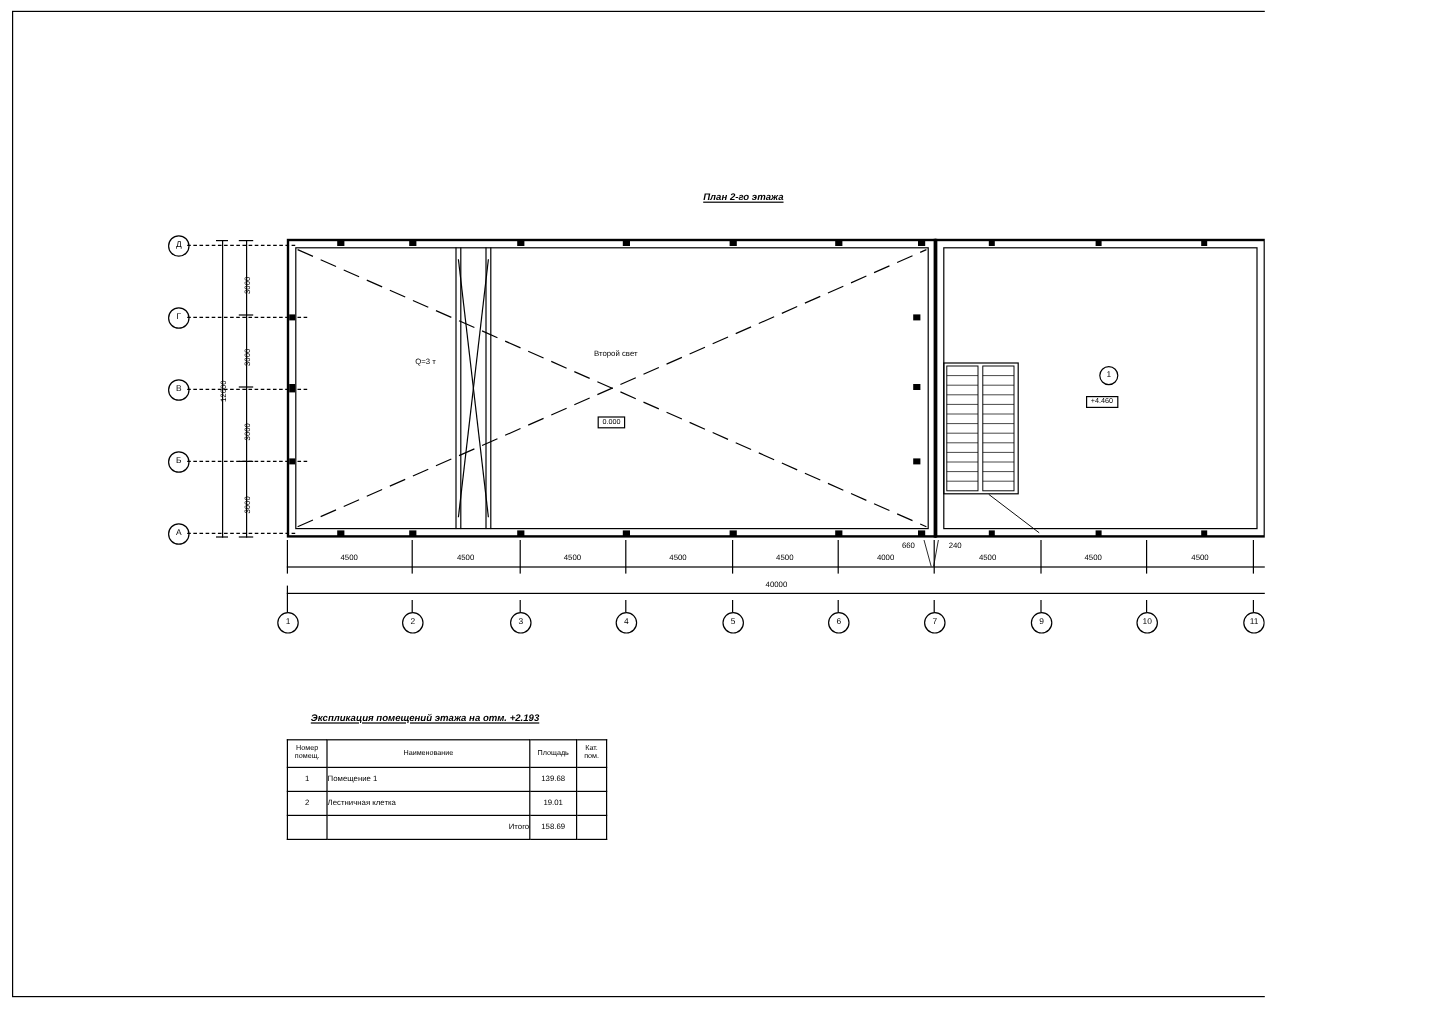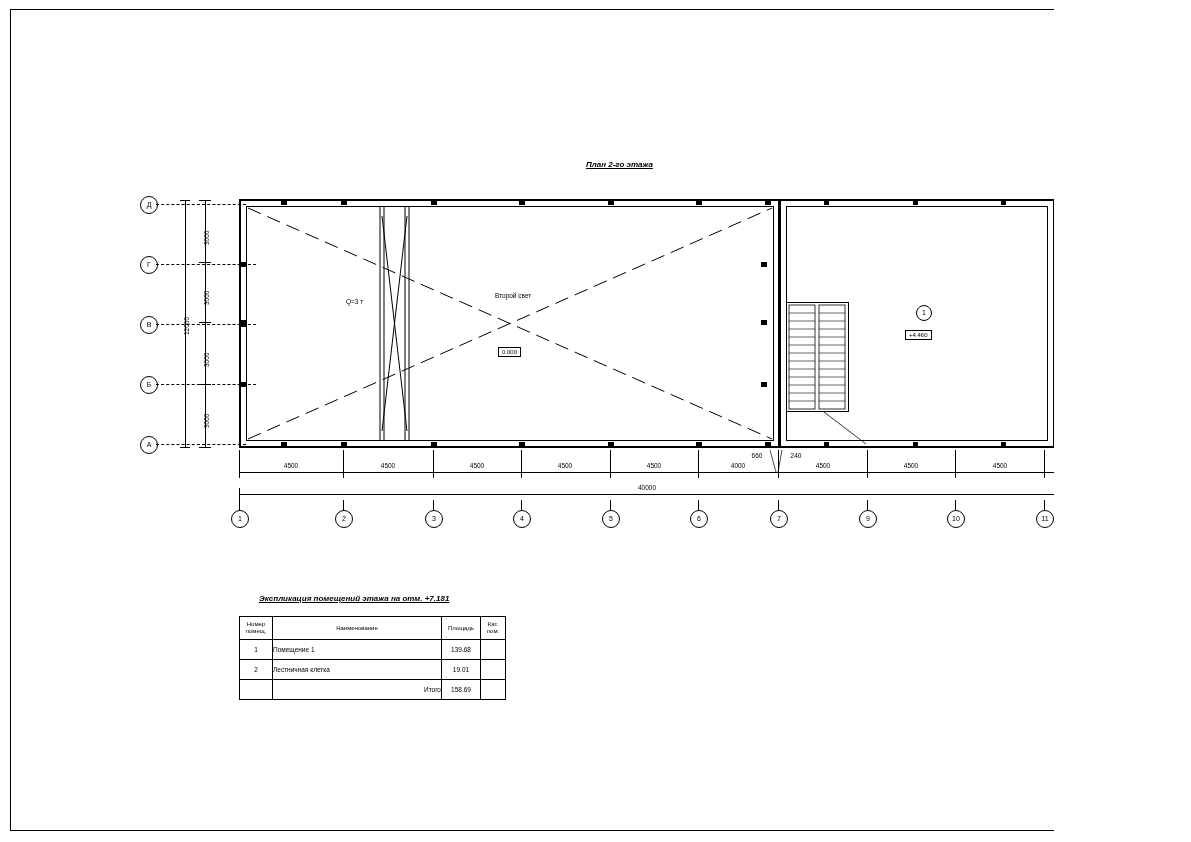--- a/index.html
+++ b/index.html
@@ -326,7 +326,7 @@
   <div class="abs axis-circle" style="left:947px; top:510px;">10</div>
   <div class="abs axis-circle" style="left:1036px; top:510px;">11</div>
 
-  <div class="abs title-expl" style="left:259px; top:594px;">Экспликация помещений этажа на отм. +7.181</div>
+  <div class="abs title-expl" style="left:259px; top:594px;">Экспликация помещений этажа на отм. +2.193</div>
 
   <table class="expl" style="left:239px; top:616px;">
     <thead>

